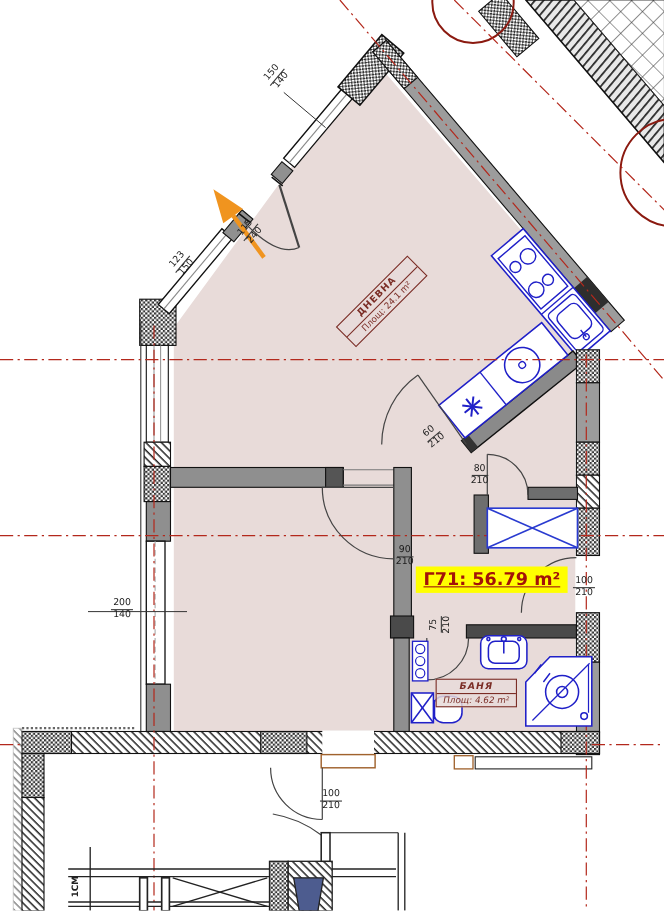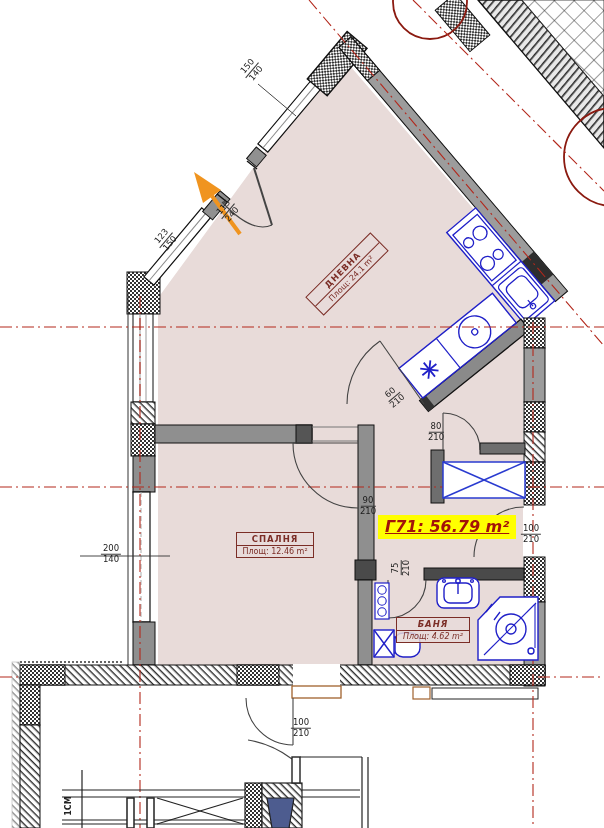--- a/index.html
+++ b/index.html
@@ -14,7 +14,7 @@
   .roombox .rname{font-weight:bold;font-size:8.5px;letter-spacing:1px;border-bottom:1px solid #7b2d26;padding:1px 4px;}
   .roombox .rarea{font-size:8px;padding:1px 4px;}
   #unitlabel{position:absolute;left:378px;top:515px;background:#ffff00;color:#a31309;
-       font-size:16px;font-weight:bold;font-style:italic;padding:2px 7px 3px 7px;
+       font-size:16px;font-weight:bold;padding:2px 7px 3px 7px;
        text-decoration:underline;white-space:nowrap;}
   .note{position:absolute;font-size:8px;font-weight:bold;color:#222;transform-origin:center;white-space:nowrap;}
 </style>

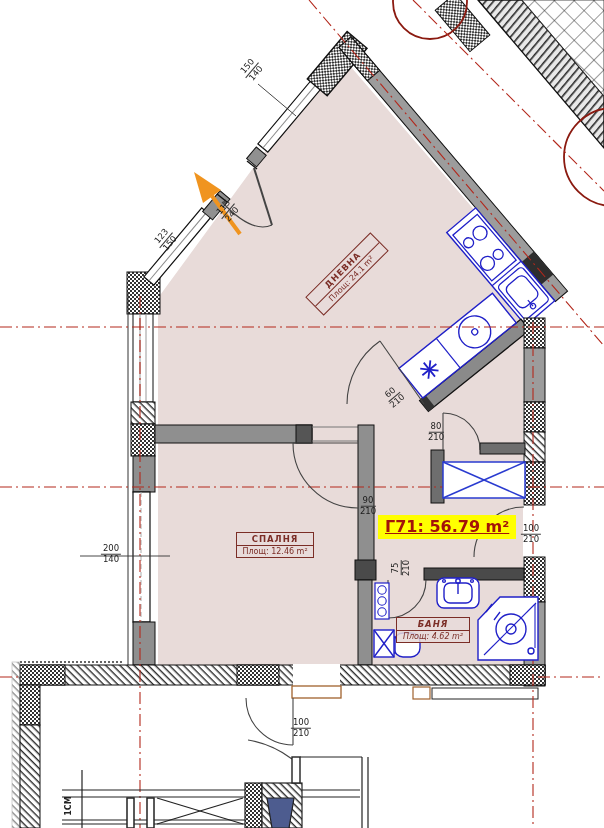--- a/index.html
+++ b/index.html
@@ -280,10 +280,6 @@
     <div class="rname">ДНЕВНА</div>
     <div class="rarea">Площ: 24.1 m²</div>
   </div>
-  <div class="roombox" style="left:236px;top:532px;width:76px;">
-    <div class="rname">СПАЛНЯ</div>
-    <div class="rarea">Площ: 12.46 m²</div>
-  </div>
   <div class="roombox" style="left:396px;top:617px;width:72px;font-style:italic;">
     <div class="rname">БАНЯ</div>
     <div class="rarea">Площ: 4.62 m²</div>

